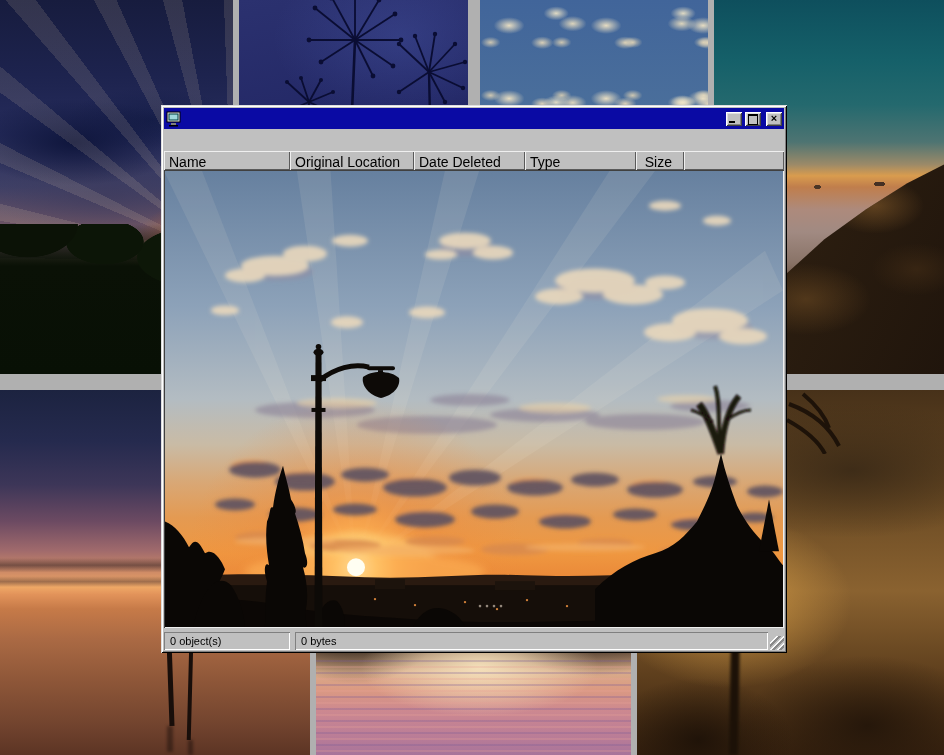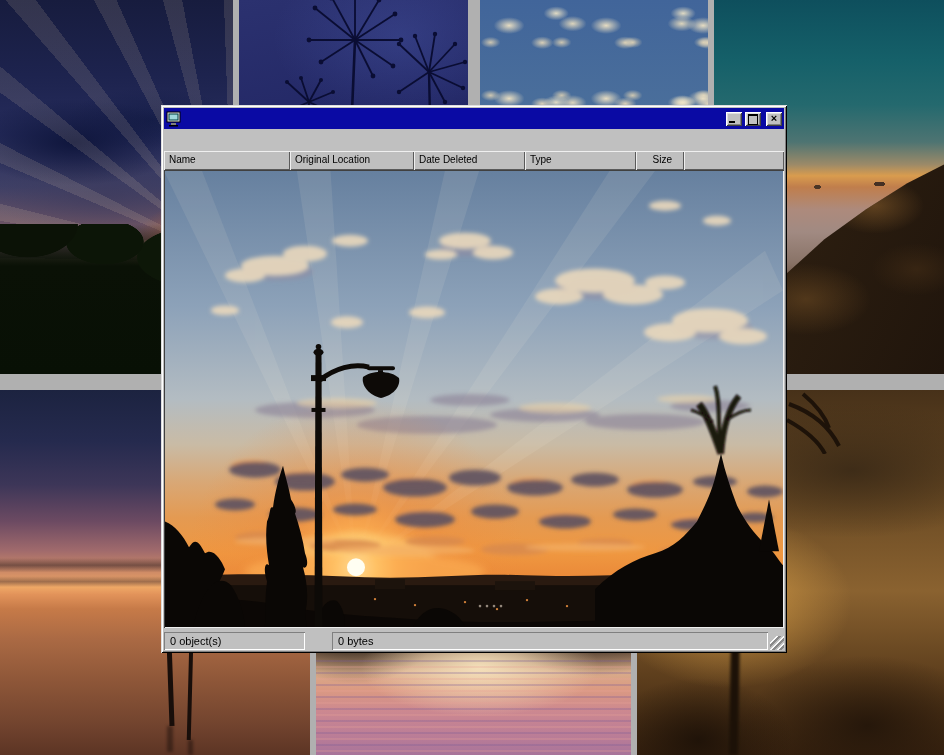--- a/index.html
+++ b/index.html
@@ -87,7 +87,7 @@
   .menu-item{padding:2px 7px;}
   .menu-item u{text-decoration:underline;}
   .colheader{position:absolute;left:3px;top:46px;right:3px;height:19px;display:flex;background:#bcbcbc;}
-  .col{box-sizing:border-box;height:19px;font-size:10px;color:#000;padding:3px 4px 0 5px;background:#bfbfbf;
+  .col{box-sizing:border-box;height:19px;font-size:14px;color:#000;padding:3px 4px 0 5px;background:#bfbfbf;
     box-shadow:inset 1px 1px 0 #efefef, inset -1px -1px 0 #5a5a5a;white-space:nowrap;overflow:hidden;}
   .col.size{text-align:right;padding-right:12px;}
   .col.fill{flex:1;}

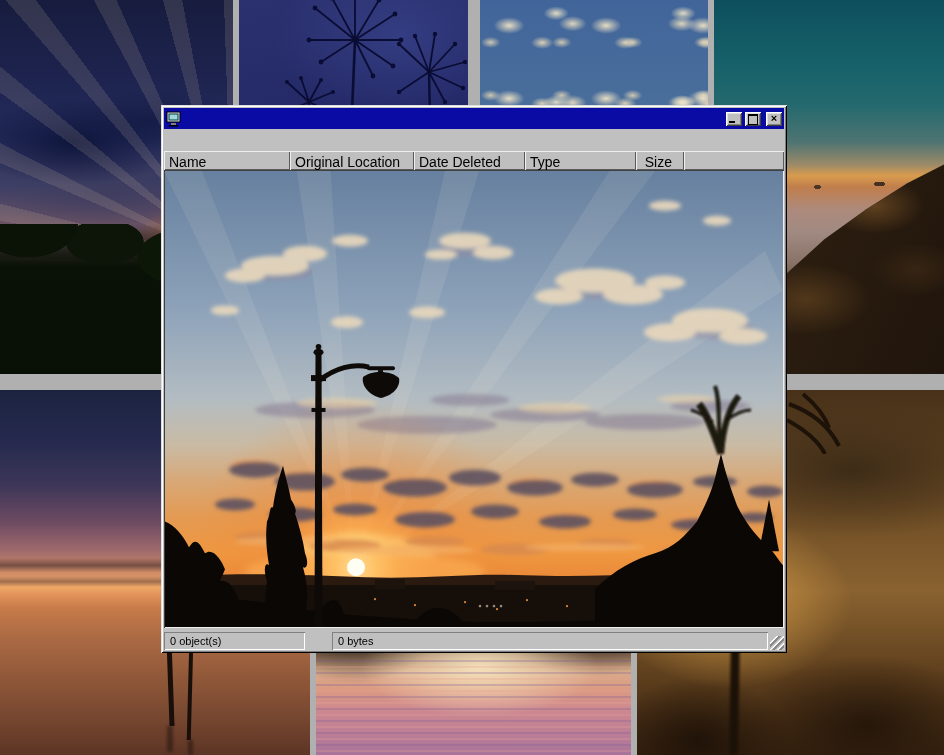--- a/index.html
+++ b/index.html
@@ -96,7 +96,7 @@
   .viewer svg{display:block;width:100%;height:100%;}
   .statusbar{position:absolute;left:3px;right:3px;bottom:3px;height:20px;display:flex;align-items:stretch;padding-top:2px;box-sizing:border-box;}
   .panel{box-shadow:inset 1px 1px 0 #808080, inset -1px -1px 0 #fff;font-size:11px;color:#000;padding:3px 0 0 6px;box-sizing:border-box;}
-  .panel.p1{width:141px;margin-right:5px;}
+  .panel.p1{width:126px;margin-right:5px;}
   .panel.p2{flex:1;margin-right:2px;margin-left:22px;}
   .grip{width:14px;height:14px;align-self:flex-end;
     background:linear-gradient(315deg, rgba(0,0,0,0) 0 2px, #8a8a8a 2px 4px, #fafafa 4px 5px, rgba(0,0,0,0) 5px 7px, #8a8a8a 7px 9px, #fafafa 9px 10px, rgba(0,0,0,0) 10px 12px, #8a8a8a 12px 14px, #fafafa 14px 15px, rgba(0,0,0,0) 15px);}

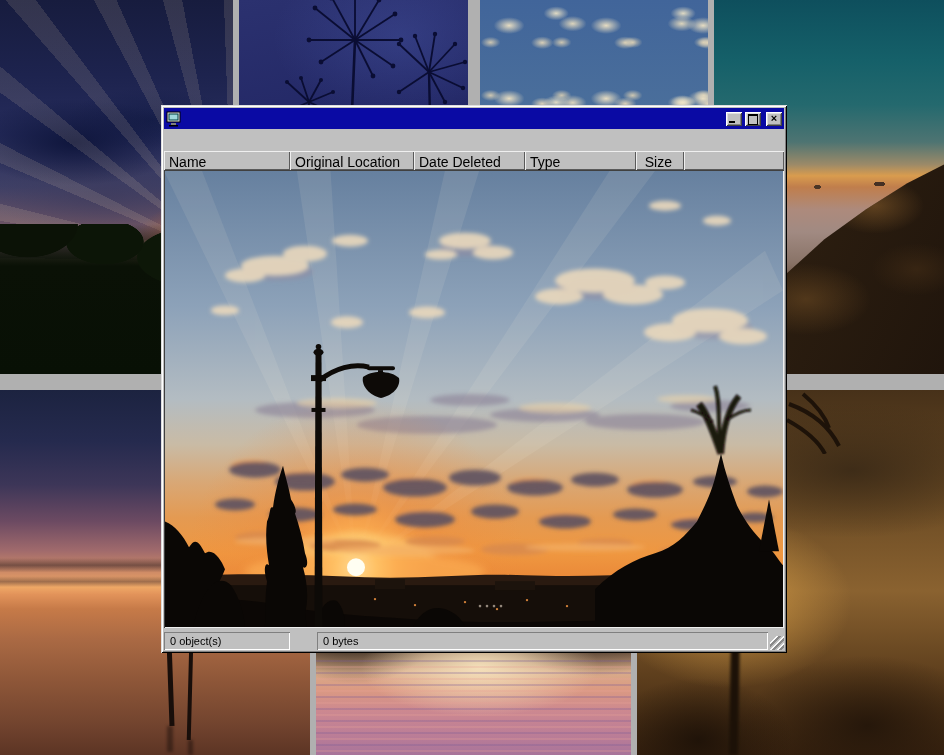--- a/index.html
+++ b/index.html
@@ -97,7 +97,7 @@
   .statusbar{position:absolute;left:3px;right:3px;bottom:3px;height:20px;display:flex;align-items:stretch;padding-top:2px;box-sizing:border-box;}
   .panel{box-shadow:inset 1px 1px 0 #808080, inset -1px -1px 0 #fff;font-size:11px;color:#000;padding:3px 0 0 6px;box-sizing:border-box;}
   .panel.p1{width:126px;margin-right:5px;}
-  .panel.p2{flex:1;margin-right:2px;margin-left:22px;}
+  .panel.p2{flex:1;margin-right:2px;}
   .grip{width:14px;height:14px;align-self:flex-end;
     background:linear-gradient(315deg, rgba(0,0,0,0) 0 2px, #8a8a8a 2px 4px, #fafafa 4px 5px, rgba(0,0,0,0) 5px 7px, #8a8a8a 7px 9px, #fafafa 9px 10px, rgba(0,0,0,0) 10px 12px, #8a8a8a 12px 14px, #fafafa 14px 15px, rgba(0,0,0,0) 15px);}
 </style>

